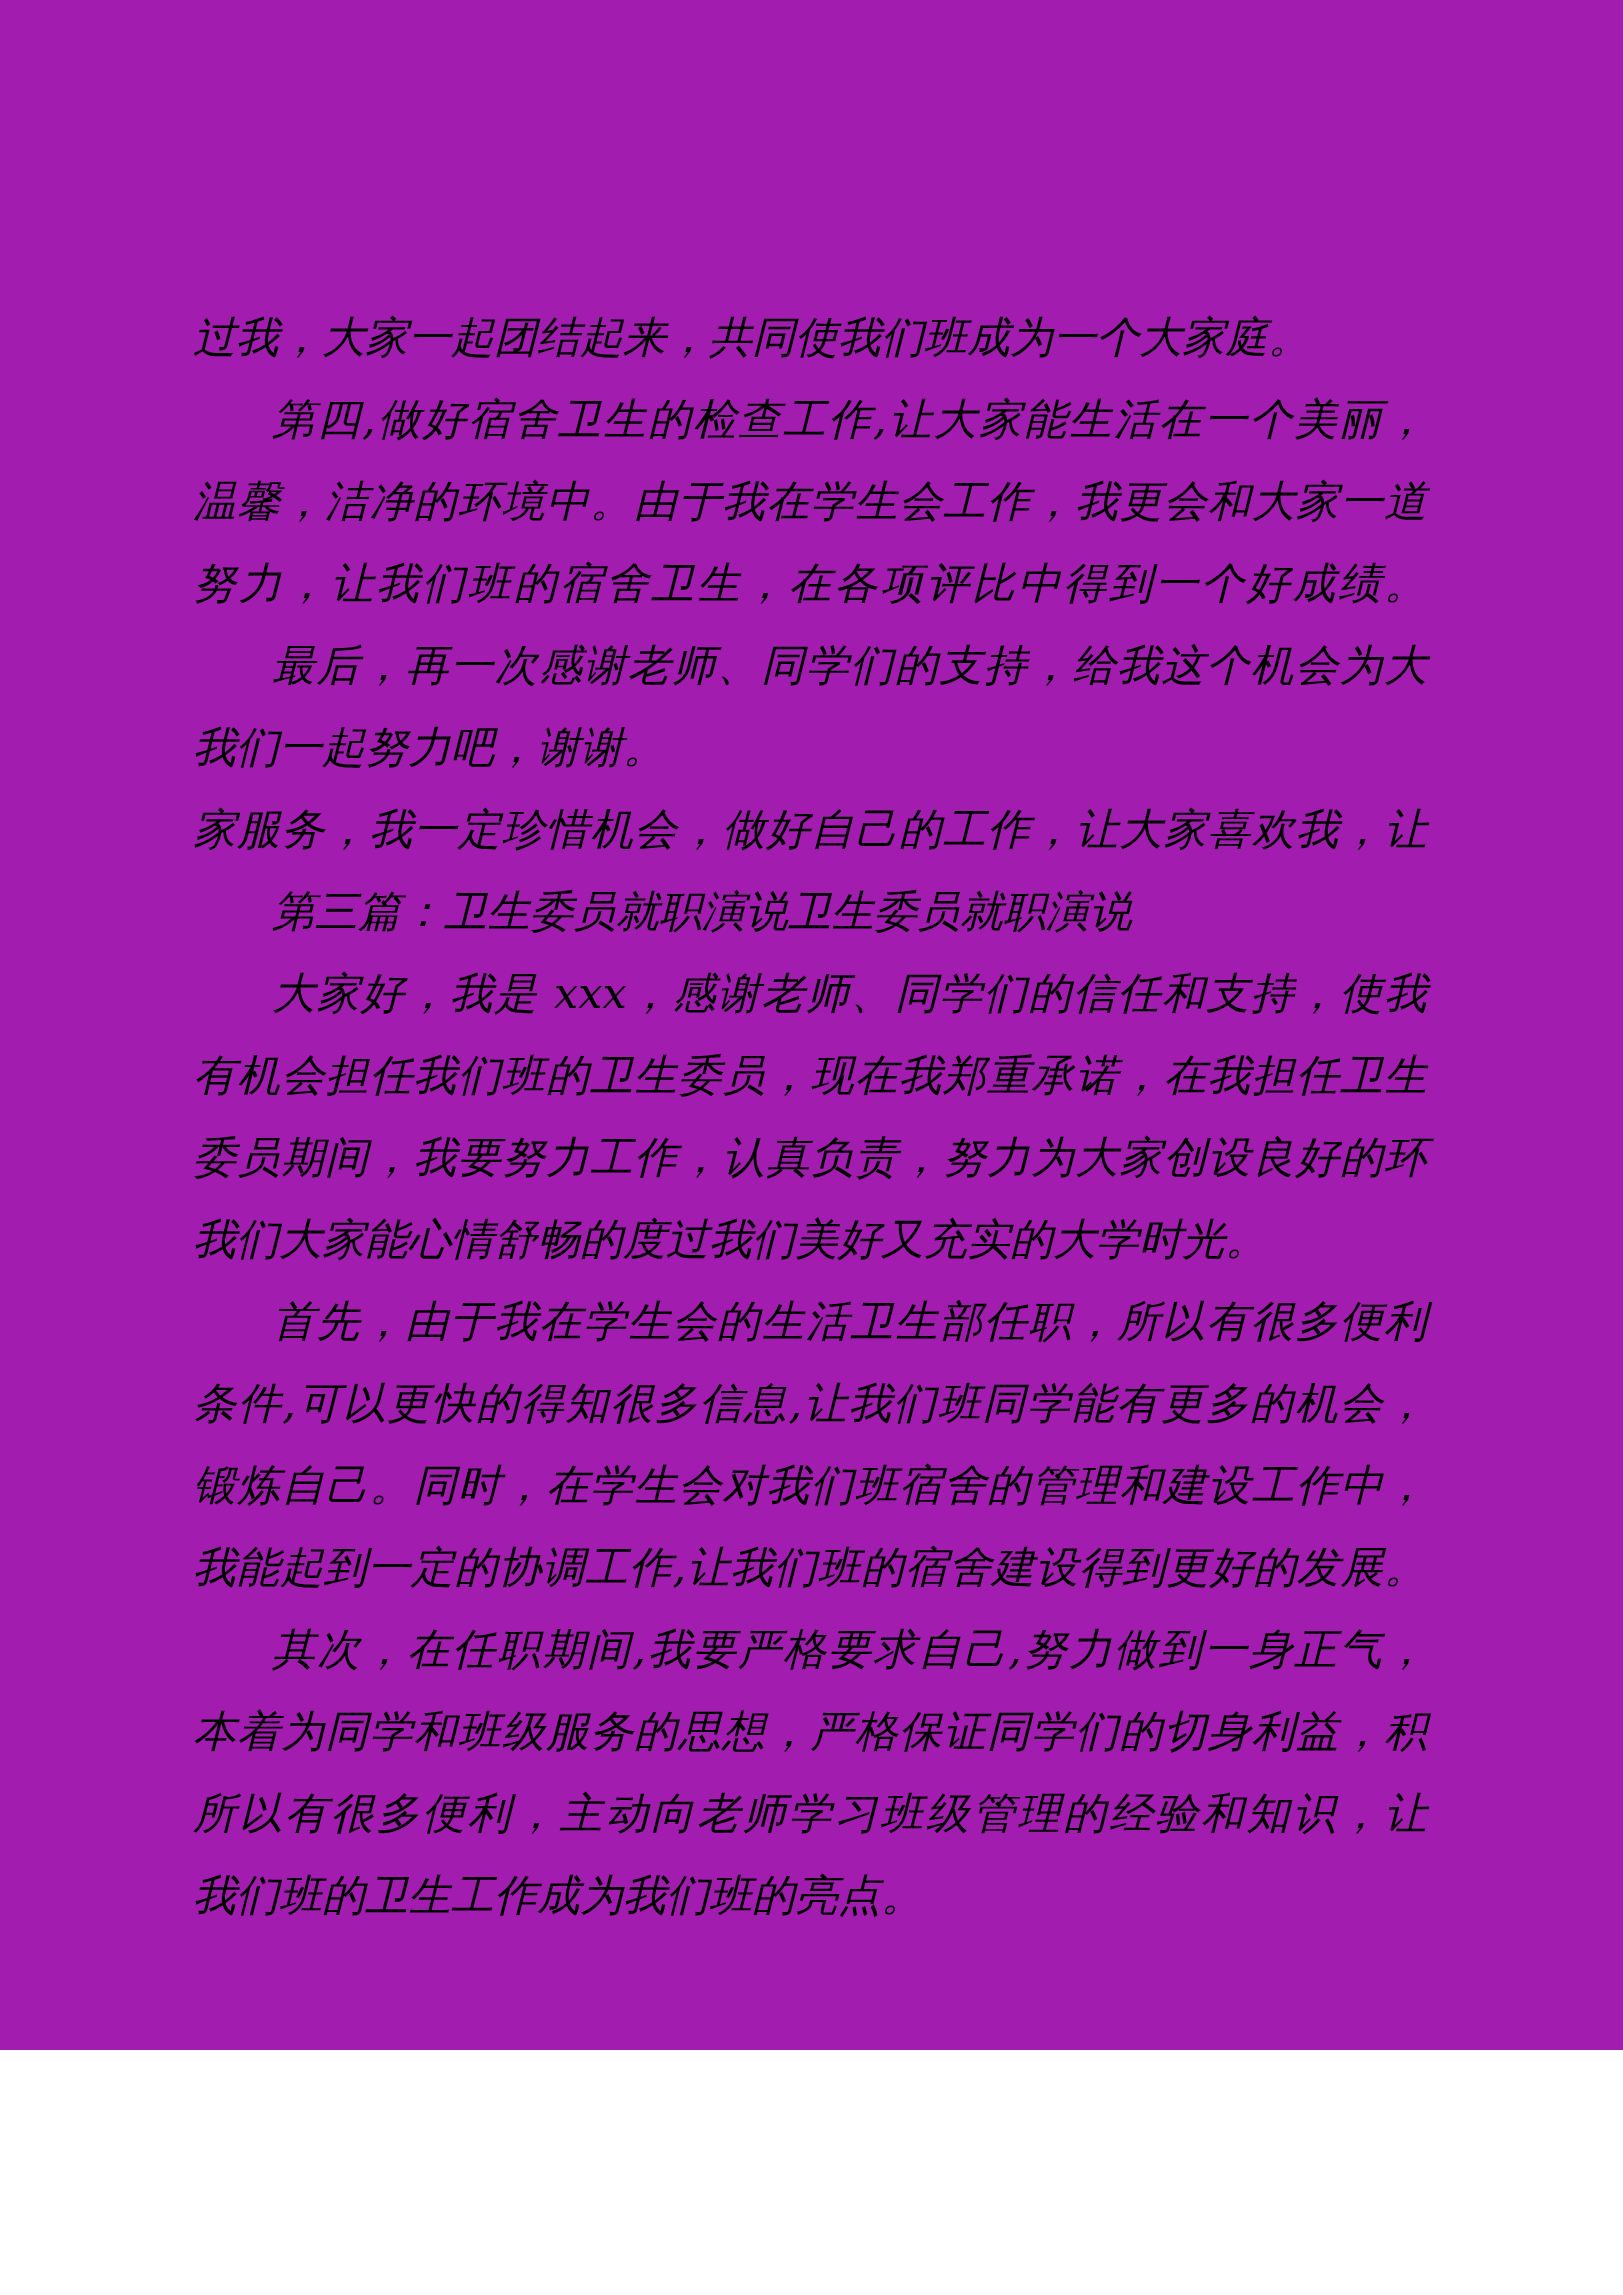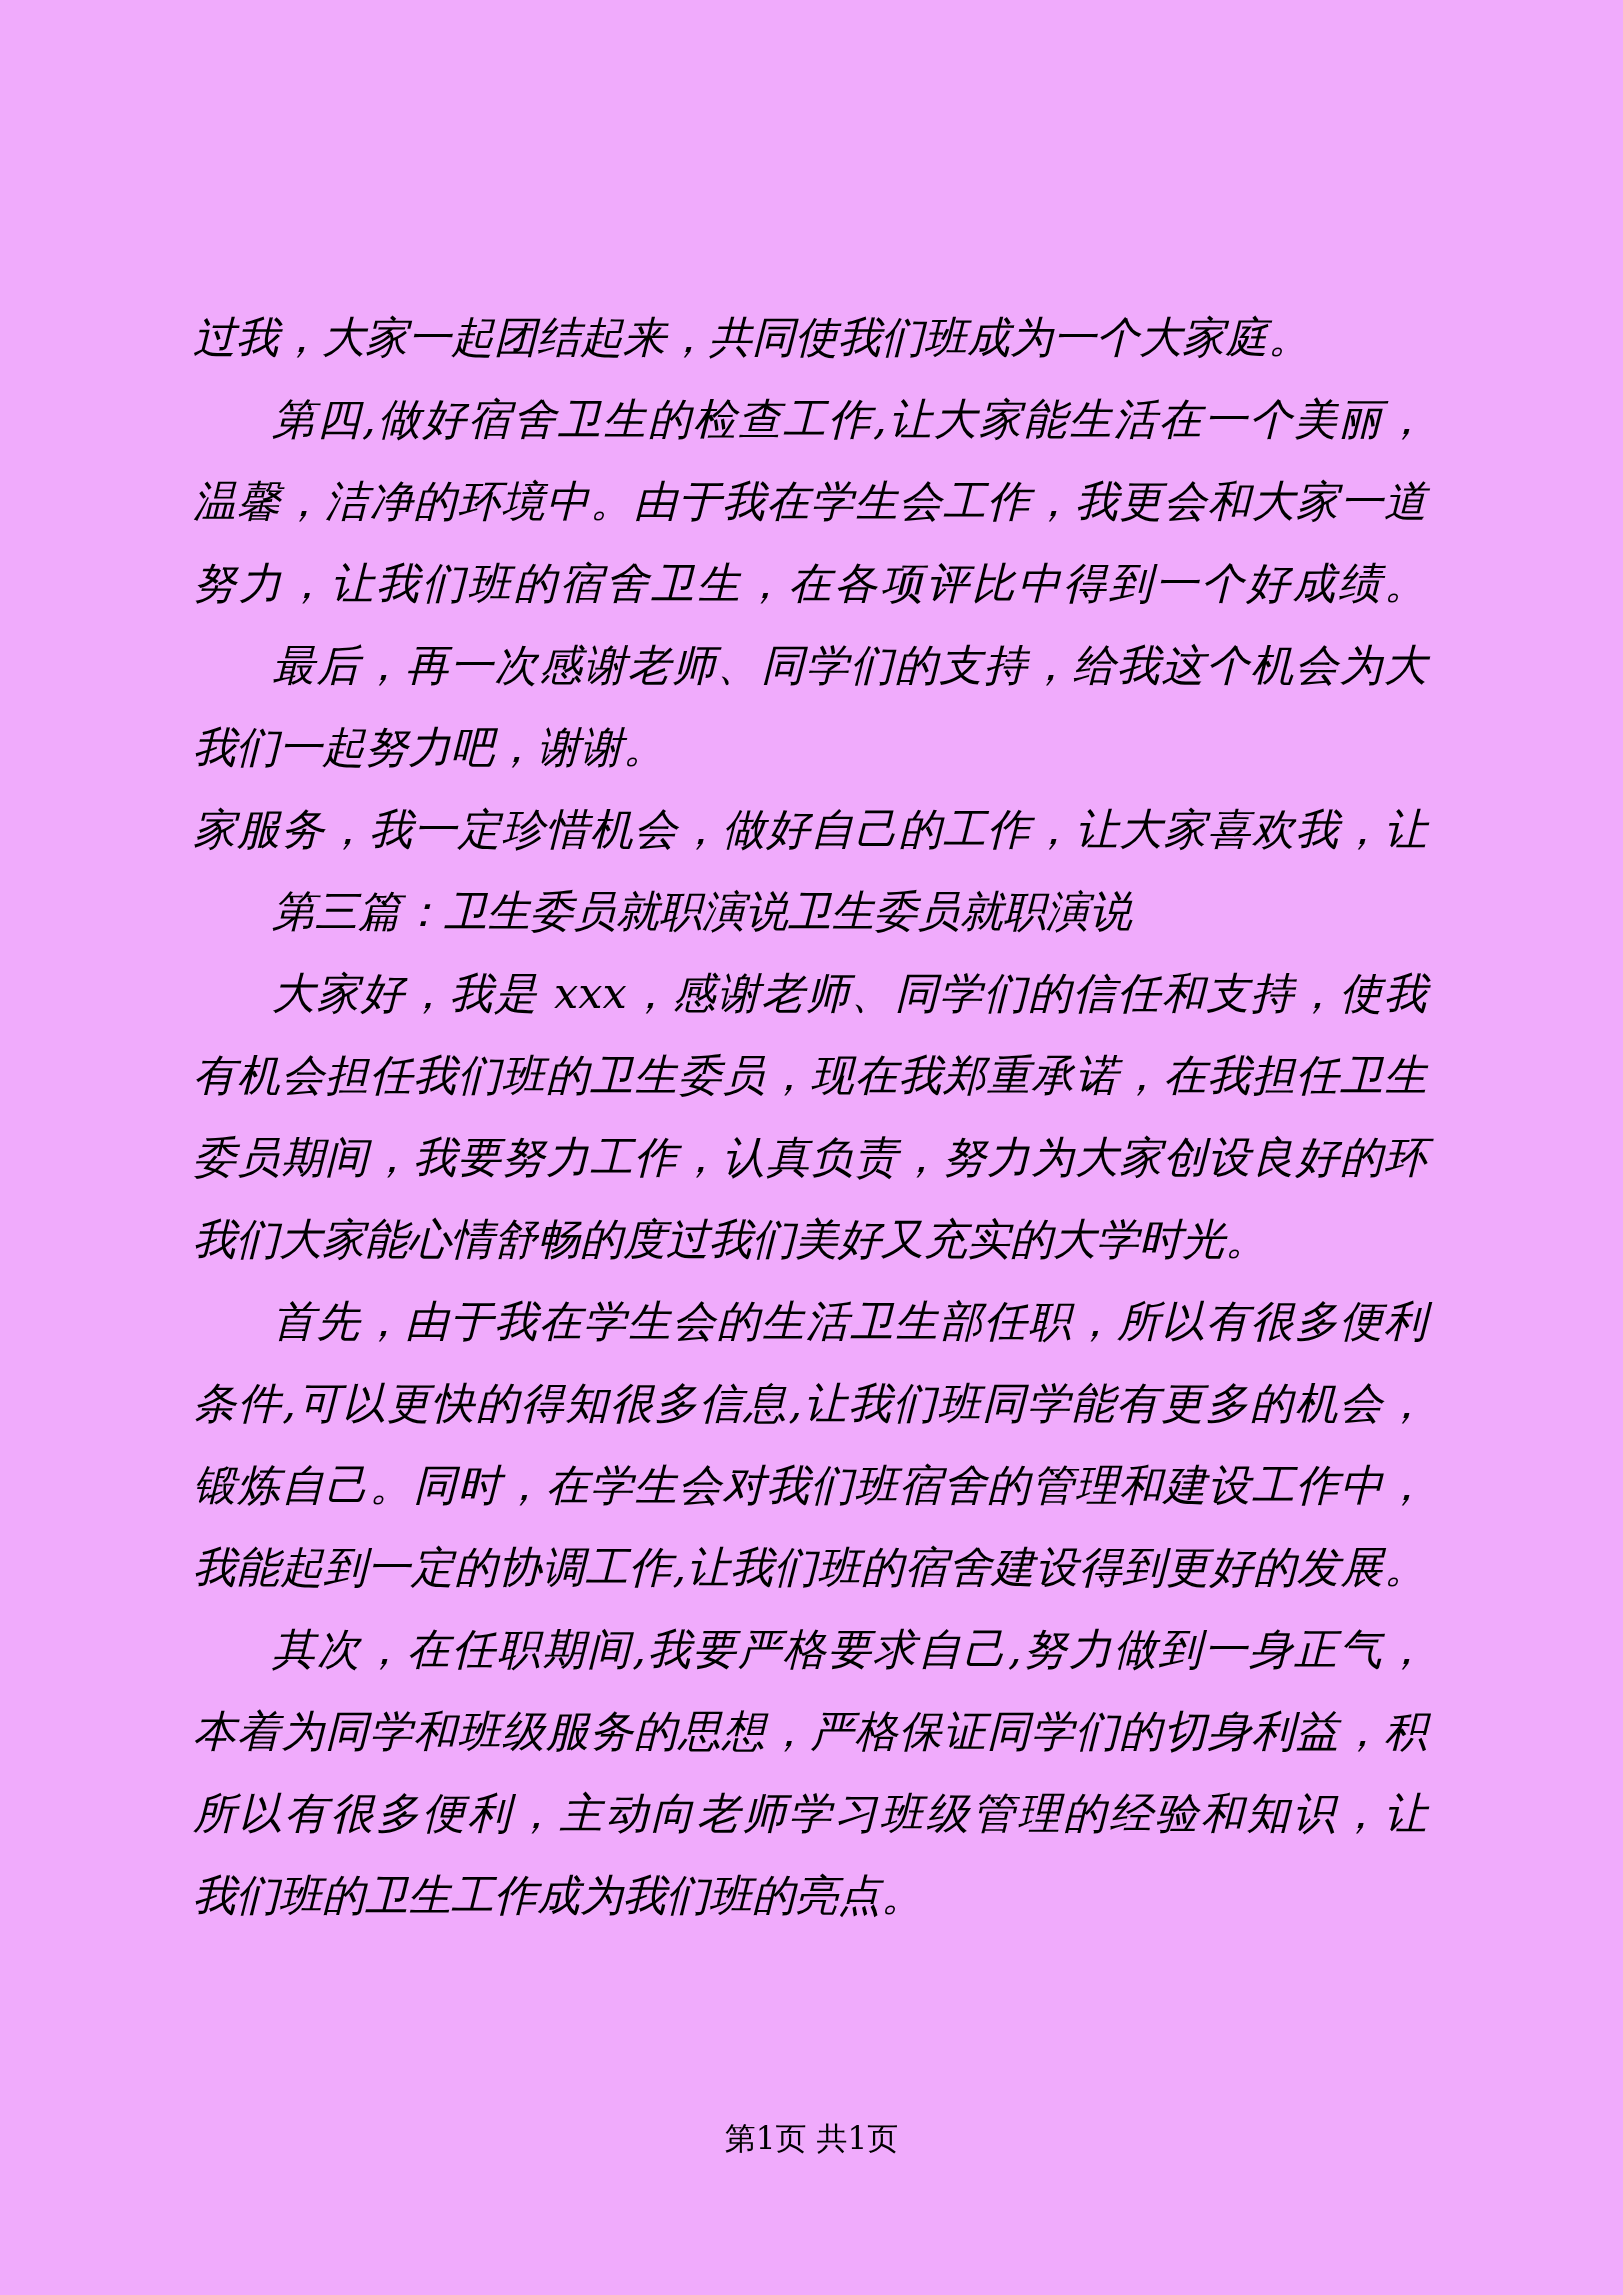--- a/index.html
+++ b/index.html
@@ -8,8 +8,8 @@
   .page {
     position: relative;
     width: 1623px;
-    height: 2295px;
-    background: #f0abfc;
+    height: 2050px;
+    background: #a21caf;
     overflow: hidden;
     font-family: "DejaVu Serif", "Liberation Serif", serif;
     color: #000000;

